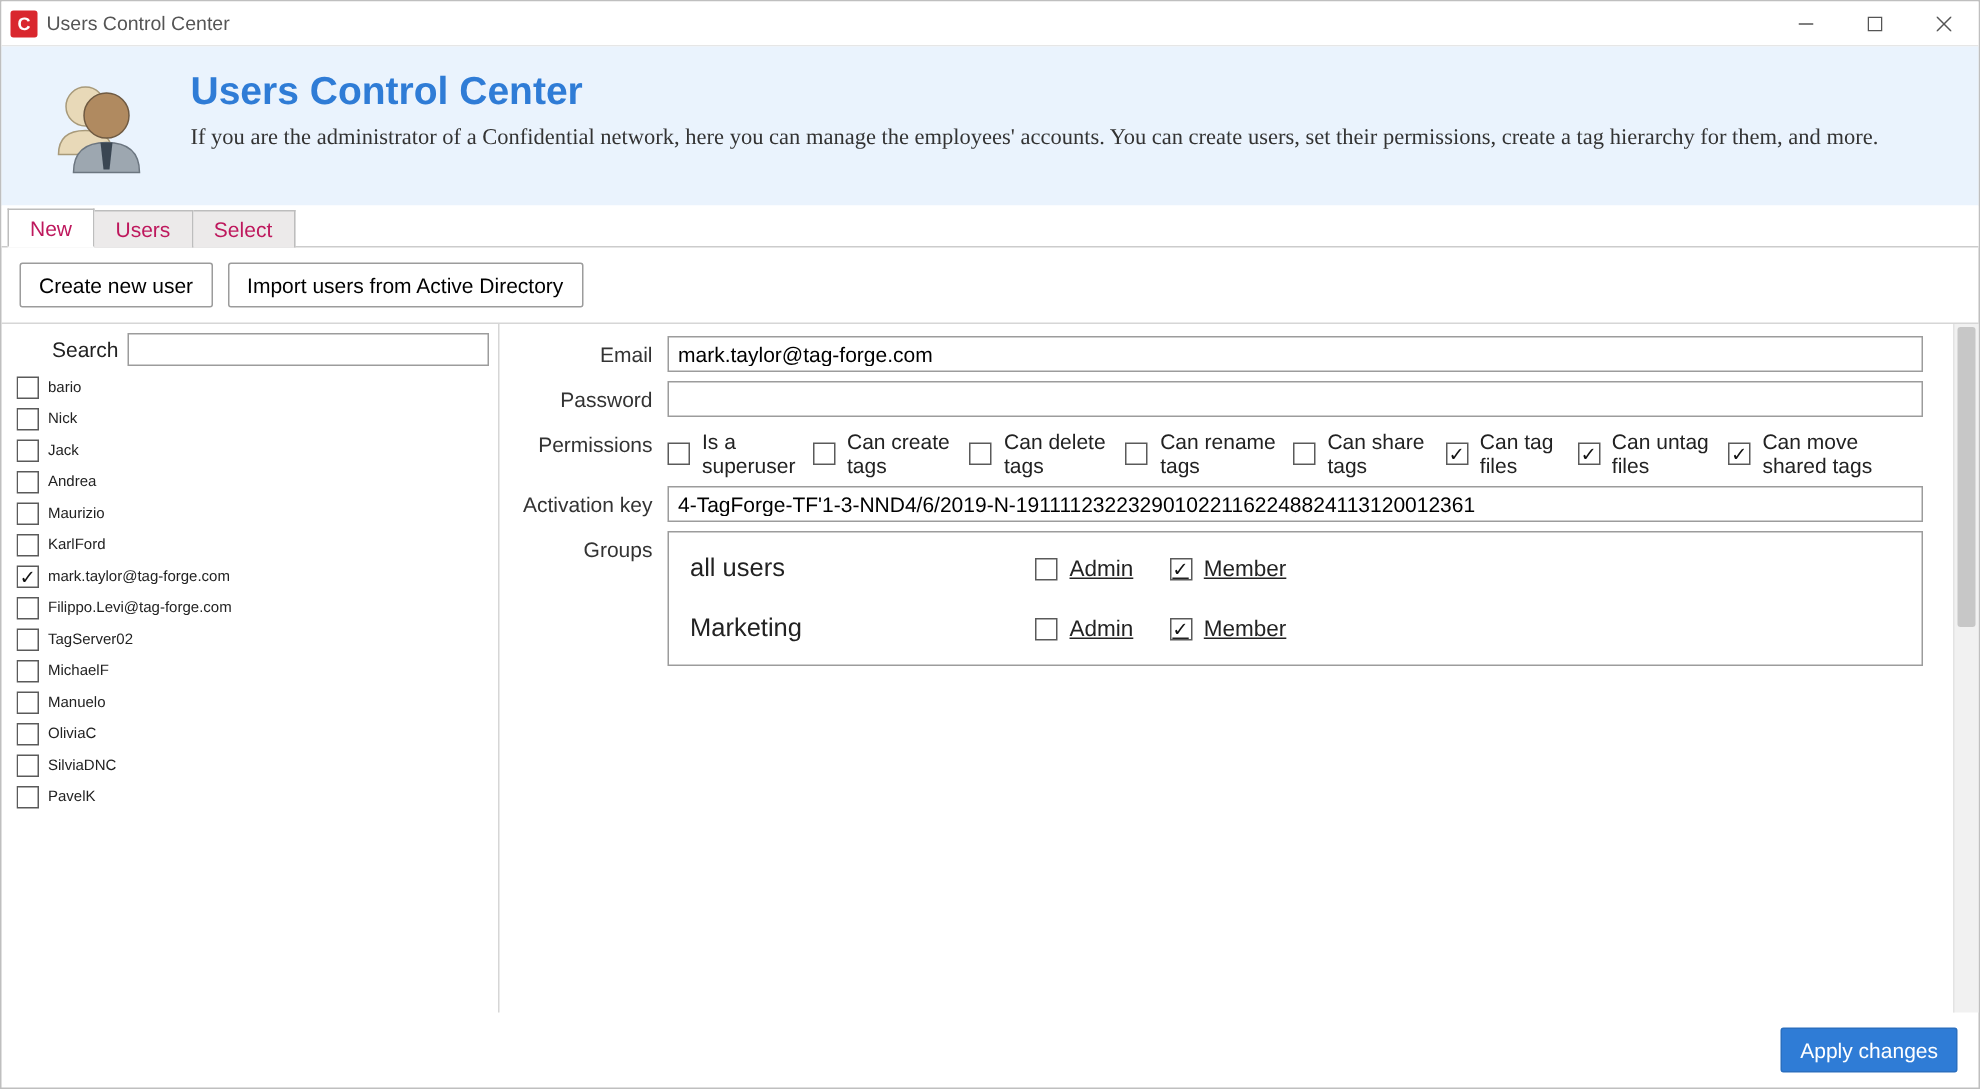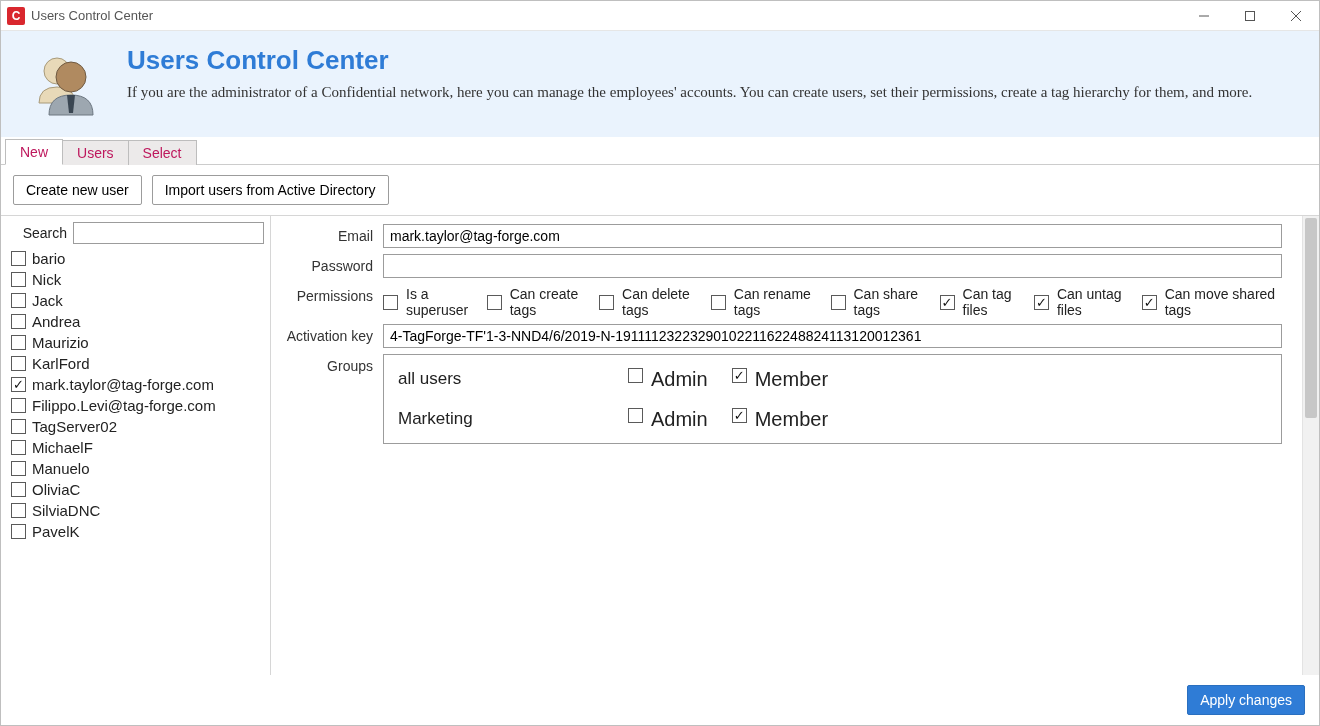--- a/index.html
+++ b/index.html
@@ -30,7 +30,7 @@
   .btn.primary { background:#2f7cd6; color:#fff; border-color:#2a6fbf; }
   
   .body { flex:1; display:flex; min-height:0; border-top:1px solid #d6d6d6; }
-  .left-pane { width:270px; border-right:1px solid #d6d6d6; padding:6px 0 6px 10px; display:flex; flex-direction:column; }
+  .left-pane { width:332px; border-right:1px solid #d6d6d6; padding:6px 0 6px 10px; display:flex; flex-direction:column; }
   .search-row { display:flex; align-items:center; margin-bottom:4px; padding-right:6px; }
   .search-label { width:74px; text-align:right; padding-right:6px; font-size:14px; }
   .search-input { flex:1; border:1px solid #9c9c9c; height:22px; padding:1px 4px; font-size:14px; }

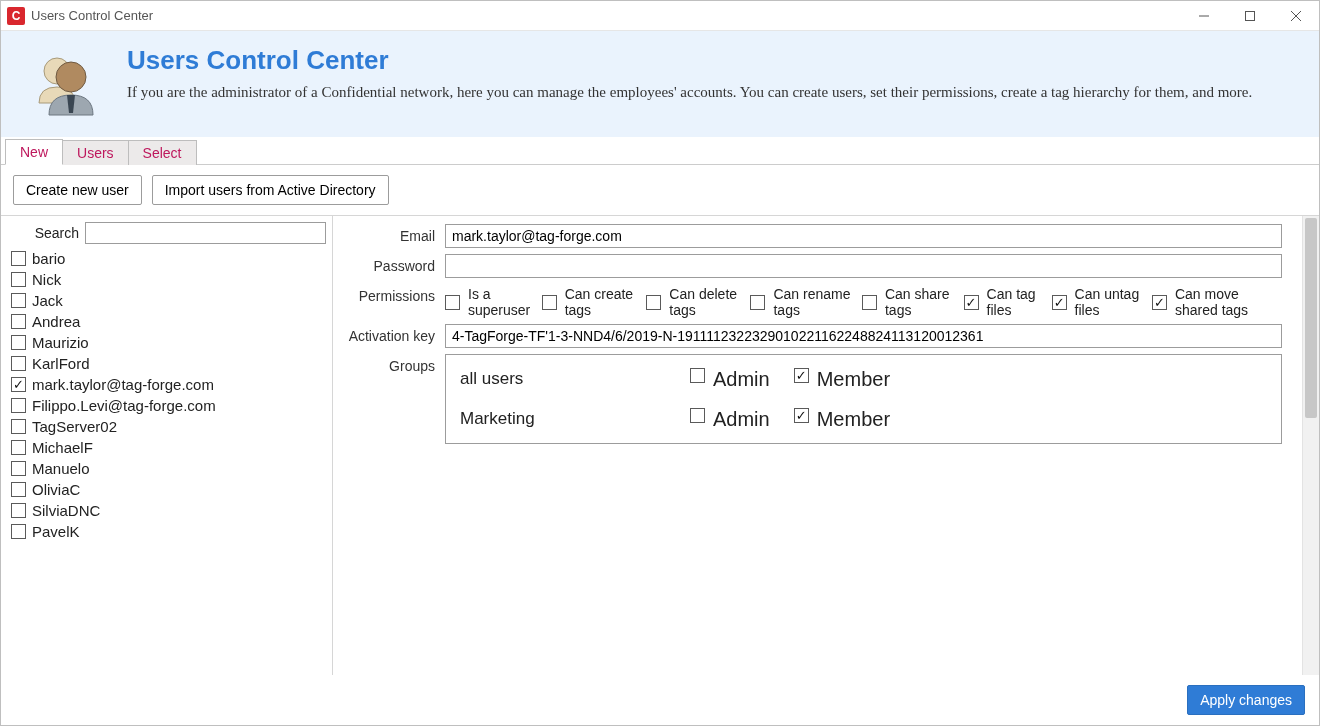--- a/index.html
+++ b/index.html
@@ -35,7 +35,7 @@
   .search-label { width:74px; text-align:right; padding-right:6px; font-size:14px; }
   .search-input { flex:1; border:1px solid #9c9c9c; height:22px; padding:1px 4px; font-size:14px; }
   .user-list { flex:1; overflow:auto; }
-  .user-item { display:flex; align-items:center; height:21px; font-size:15px; }
+  .user-item { display:flex; align-items:center; height:21px; font-size:10px; }
   .chk { width:15px; height:15px; border:1px solid #5a5a5a; margin-right:6px; display:inline-flex; align-items:center; justify-content:center; background:#fff; flex:0 0 15px; }
   .chk.checked::after { content:"✓"; font-size:13px; line-height:1; color:#111; }
   

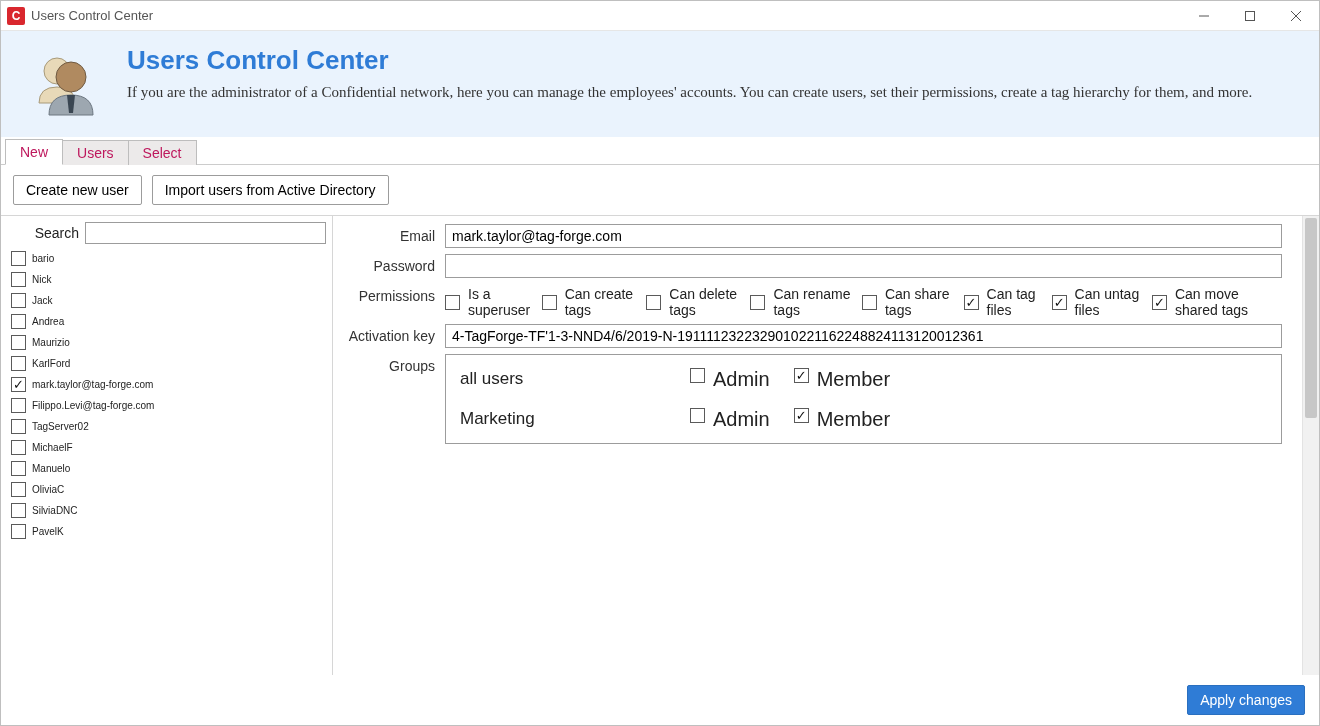--- a/index.html
+++ b/index.html
@@ -49,7 +49,7 @@
   .groups-box { flex:1; border:1px solid #9c9c9c; padding:4px 0; }
   .group-row { display:flex; align-items:center; height:40px; padding:0 14px; }
   .group-name { flex:0 0 230px; font-size:17px; }
-  .group-chk-wrap { display:flex; margin-right:24px; font-size:20px; }
+  .group-chk-wrap { display:flex; align-items:center; margin-right:24px; font-size:15px;text-decoration:underline; }
   .group-chk-wrap .chk { margin-right:8px; }
   
   .vscroll { width:17px; background:#f1f1f1; border-left:1px solid #e3e3e3; position:relative; }

